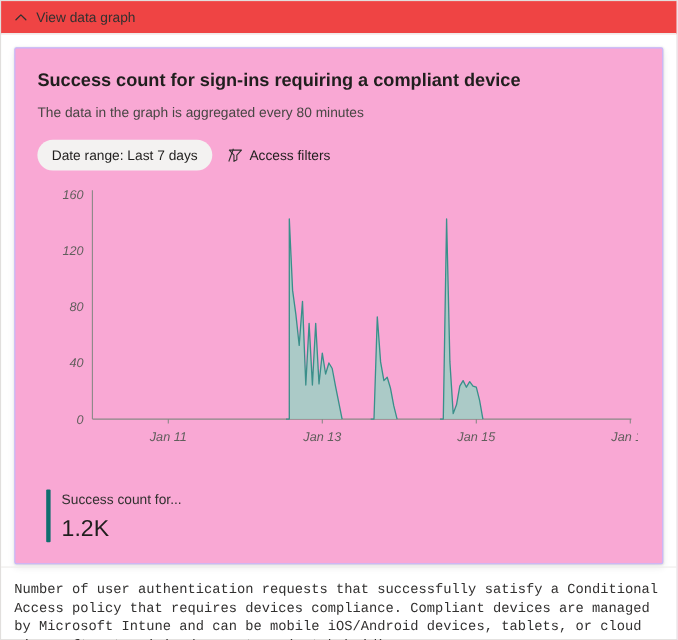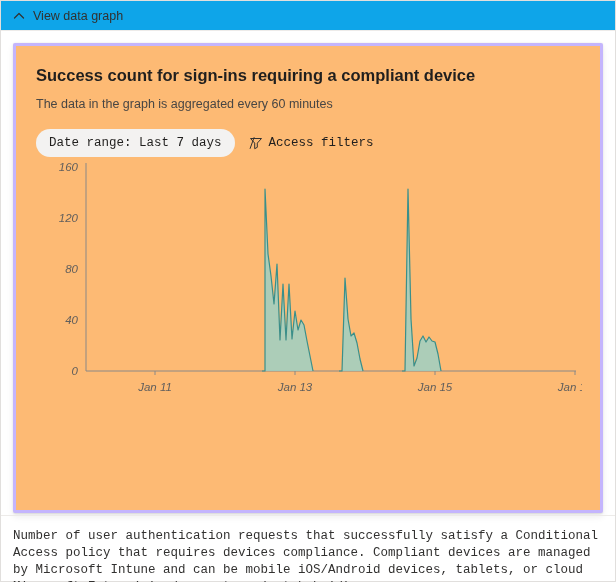--- a/index.html
+++ b/index.html
@@ -30,7 +30,7 @@
     padding: 0 10px;
     box-sizing: border-box;
     border-bottom: 1px solid #edebe9;
-    background: #0ea5e9;
+    background: #ef4444;
   }
   .chevron {
     width: 16px;

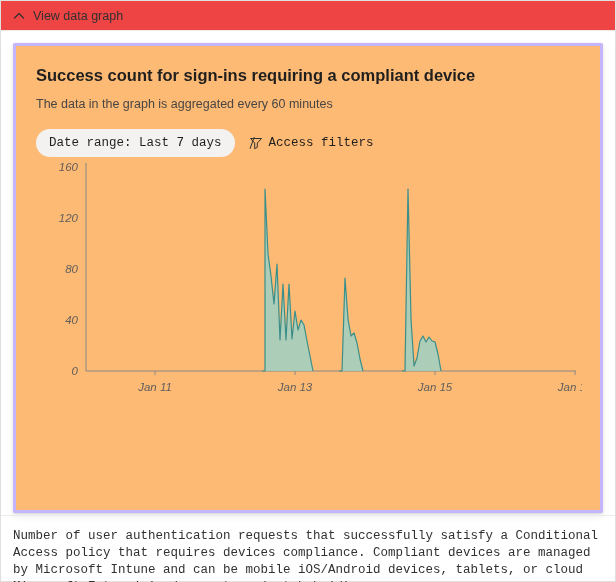--- a/index.html
+++ b/index.html
@@ -56,8 +56,8 @@
     width: 590px;
     height: 470px;
     box-sizing: border-box;
-    background: #fdba74;
-    border: 3px solid #c4b5fd;
+    background: #f9a8d4;
+    border: 1px solid #c4b5fd;
     border-radius: 2px;
     box-shadow: 0 0.6px 1.8px rgba(0,0,0,0.10), 0 3.2px 7.2px rgba(0,0,0,0.07);
     padding: 18px 20px 0 20px;

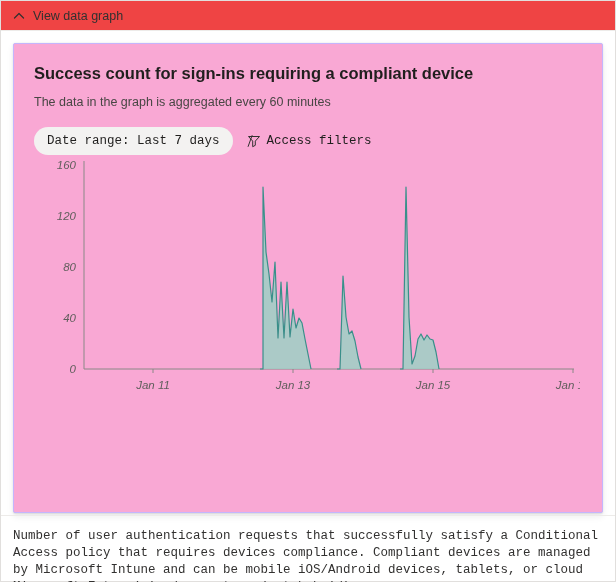--- a/index.html
+++ b/index.html
@@ -184,7 +184,7 @@
 
   <div class="card">
     <h2 class="card-title">Success count for sign-ins requiring a compliant device</h2>
-    <p class="card-subtitle">The data in the graph is aggregated every 60 minutes</p>
+    <p class="card-subtitle">The data in the graph is aggregated every 80 minutes</p>
 
     <div class="filter-row">
       <span class="pill">Date range: Last 7 days</span>

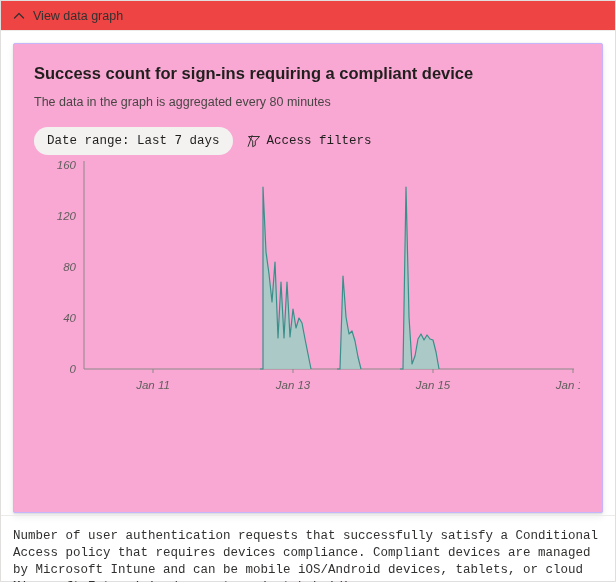--- a/index.html
+++ b/index.html
@@ -80,8 +80,7 @@
   .filter-row {
     display: flex;
     align-items: center;
-    margin-bottom: 2px;
-    font-family: Liberation Mono, monospace;
+    margin-bottom: 14px;
   }
   .pill {
     display: inline-flex;

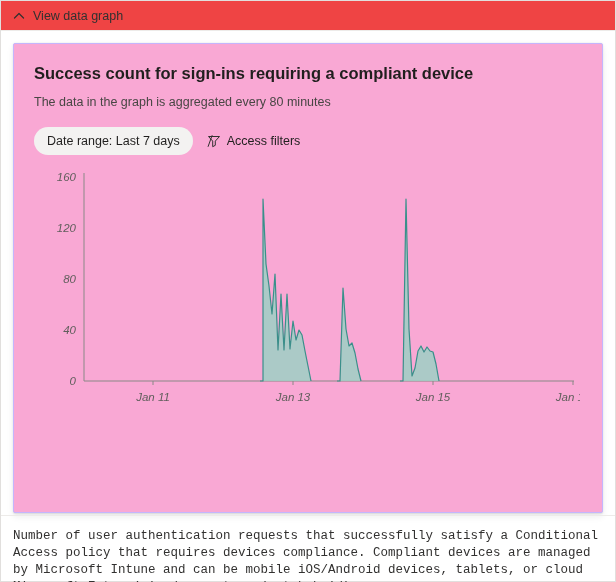--- a/index.html
+++ b/index.html
@@ -248,6 +248,13 @@
       </svg>
     </div>
 
+    <div class="legend-block">
+      <div class="legend-bar"></div>
+      <div class="legend-text">
+        <span class="legend-label">Success count for...</span>
+        <span class="legend-value">1.2K</span>
+      </div>
+    </div>
   </div>
 
   <div class="footer">

